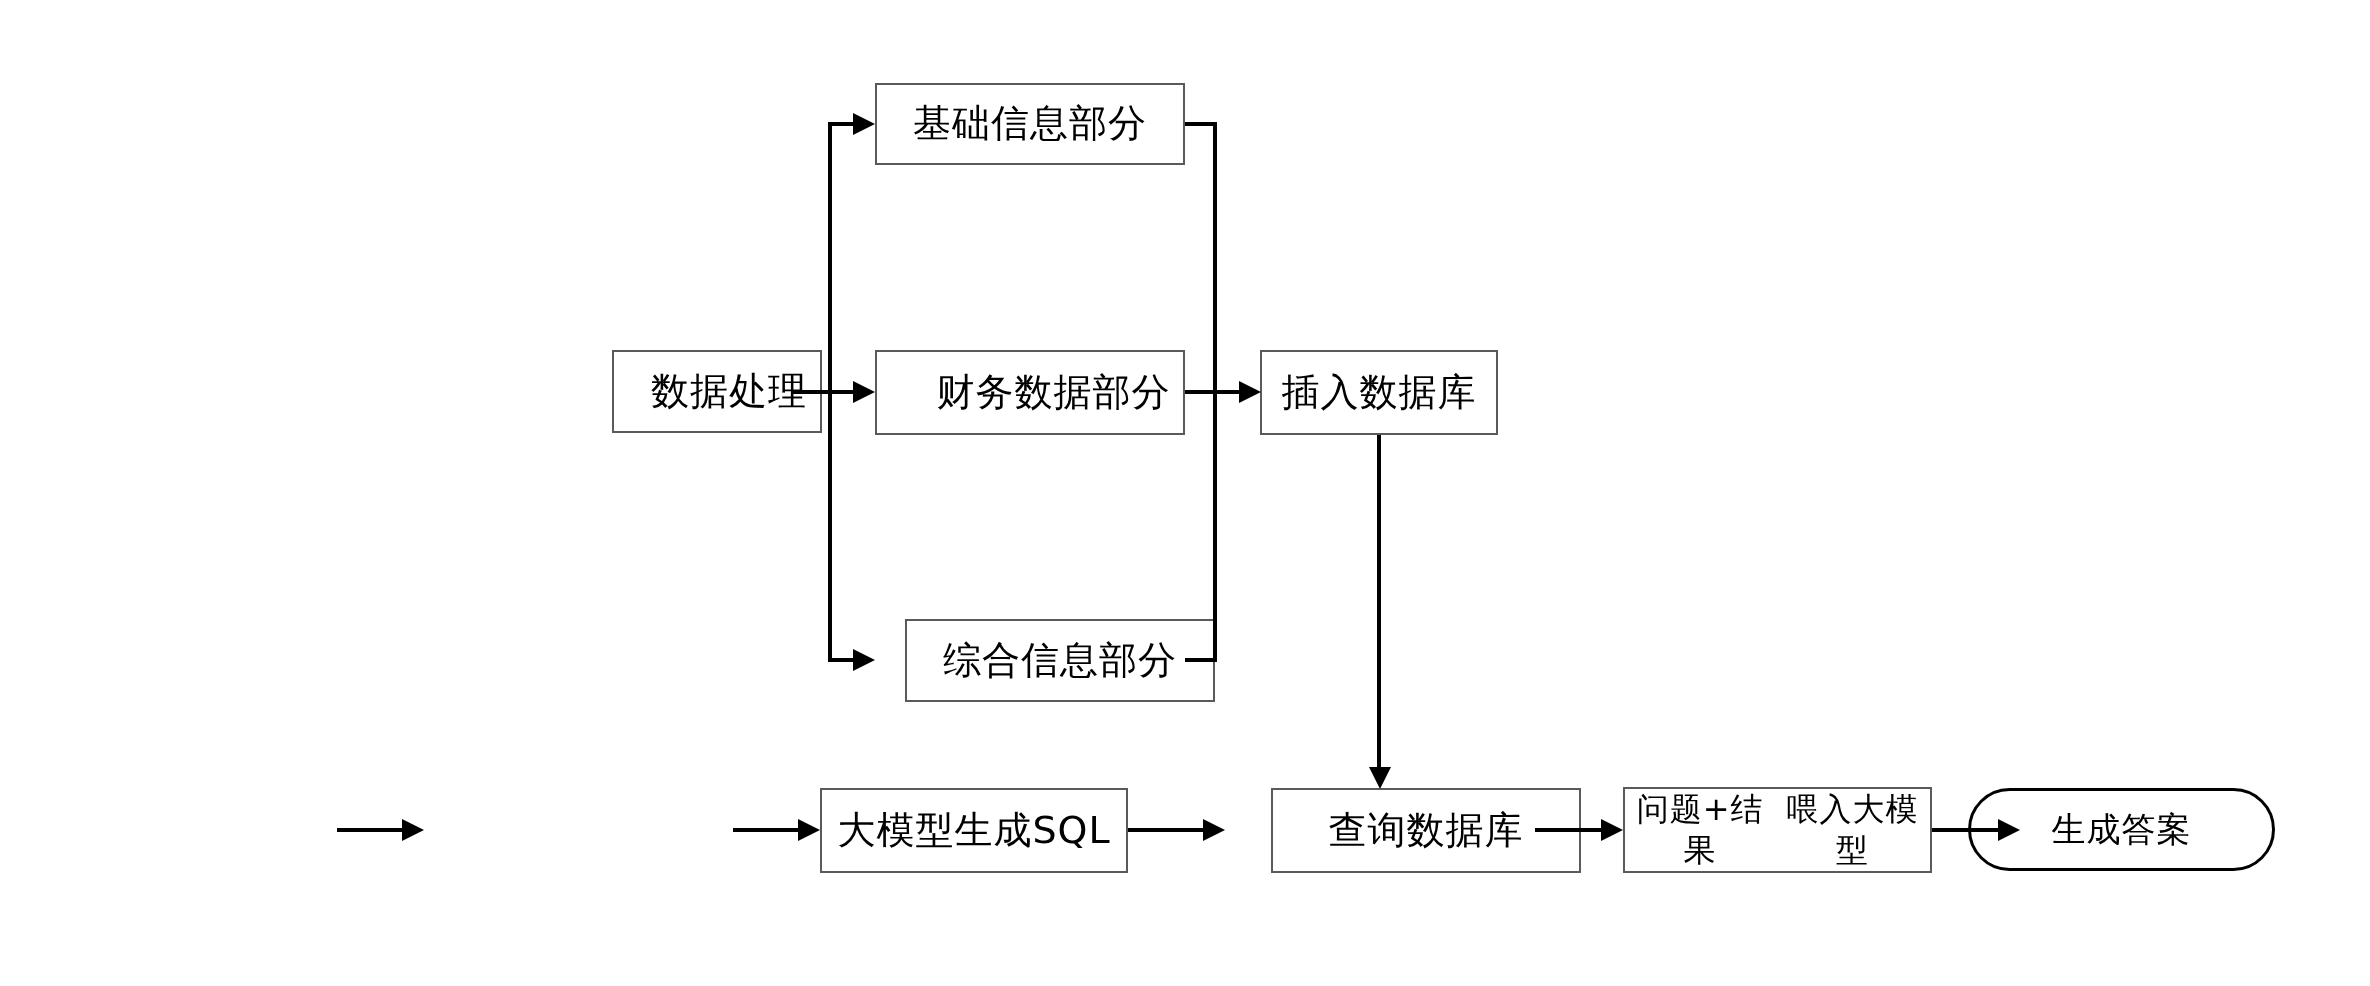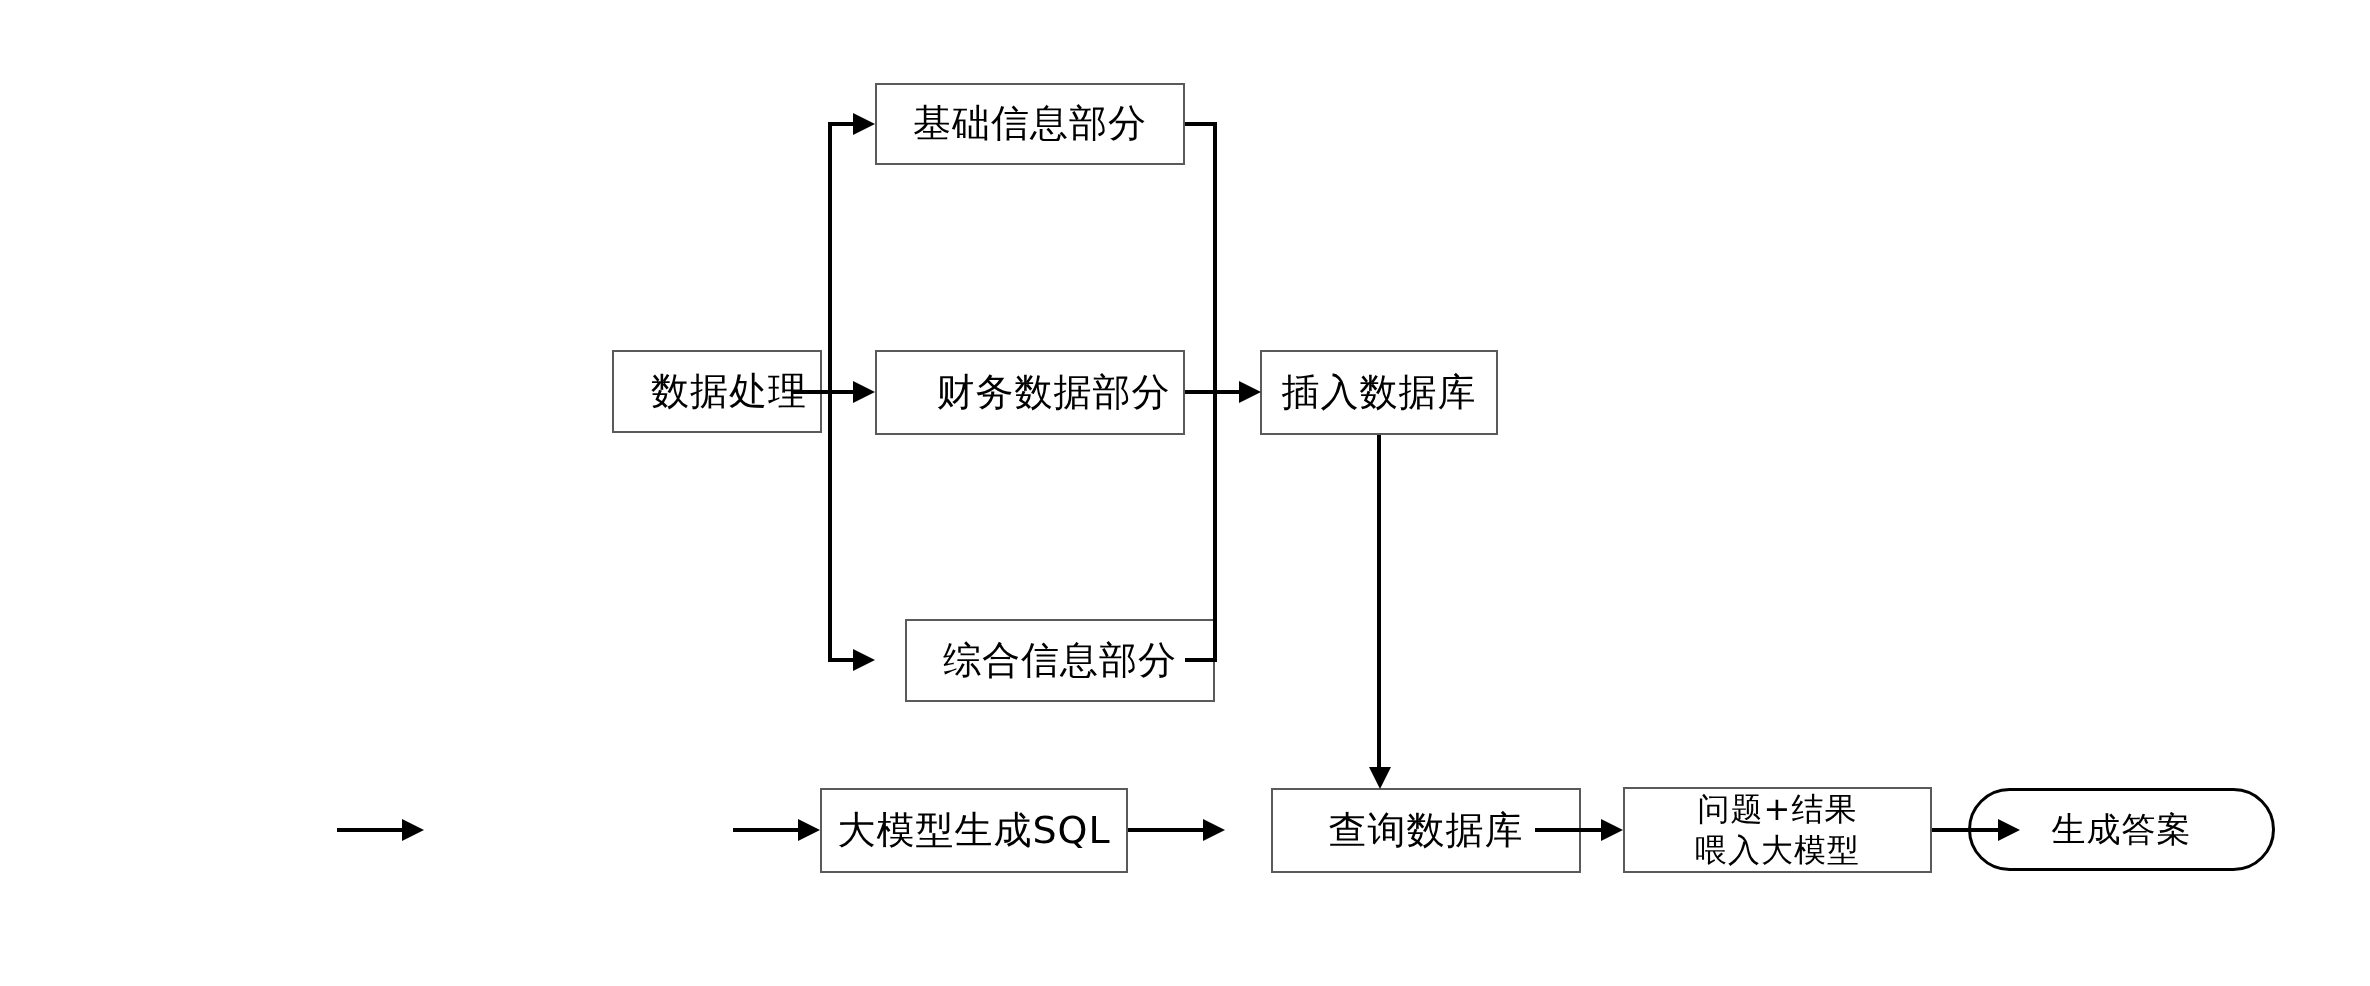--- a/index.html
+++ b/index.html
@@ -44,7 +44,7 @@
     letter-spacing: 1px;
   }
   .node.two-line {
-    flex-direction: column;
+    flex-direction: row;
     font-size: 32px;
     line-height: 1.28;
   }

